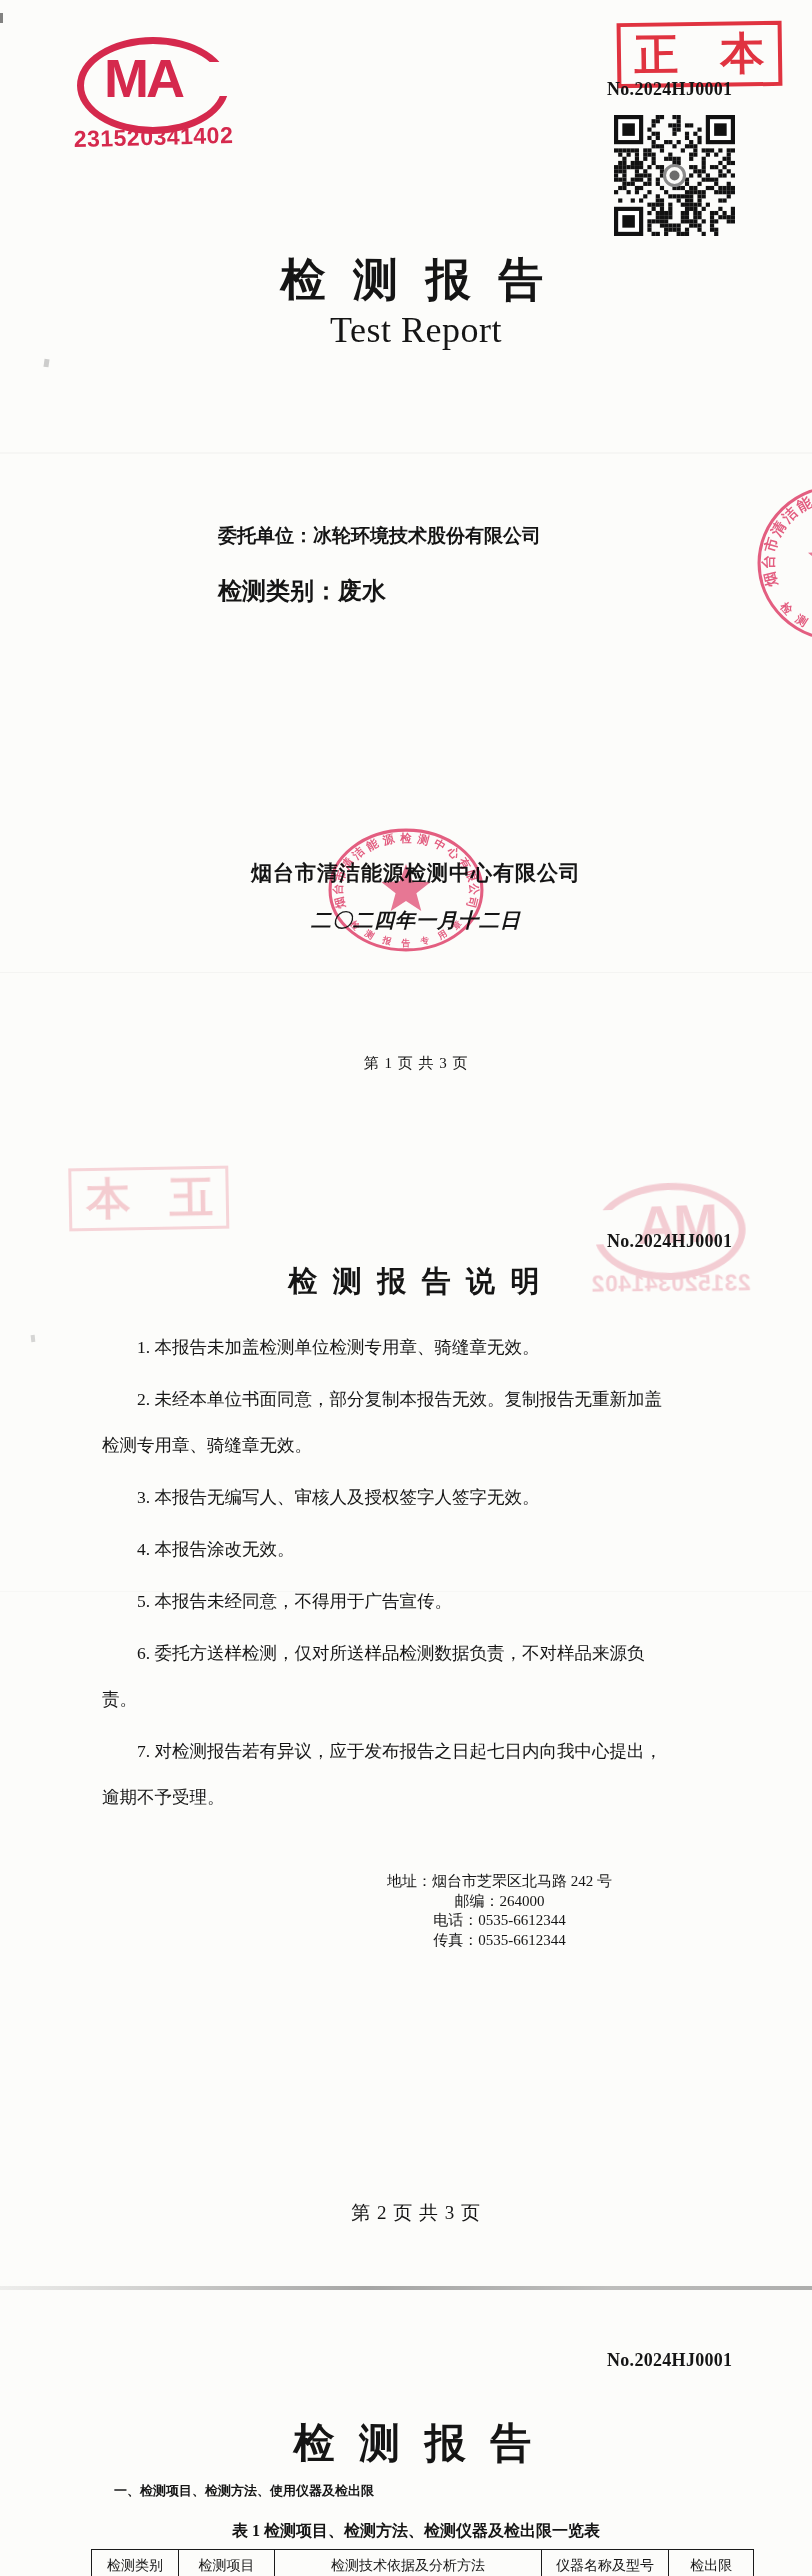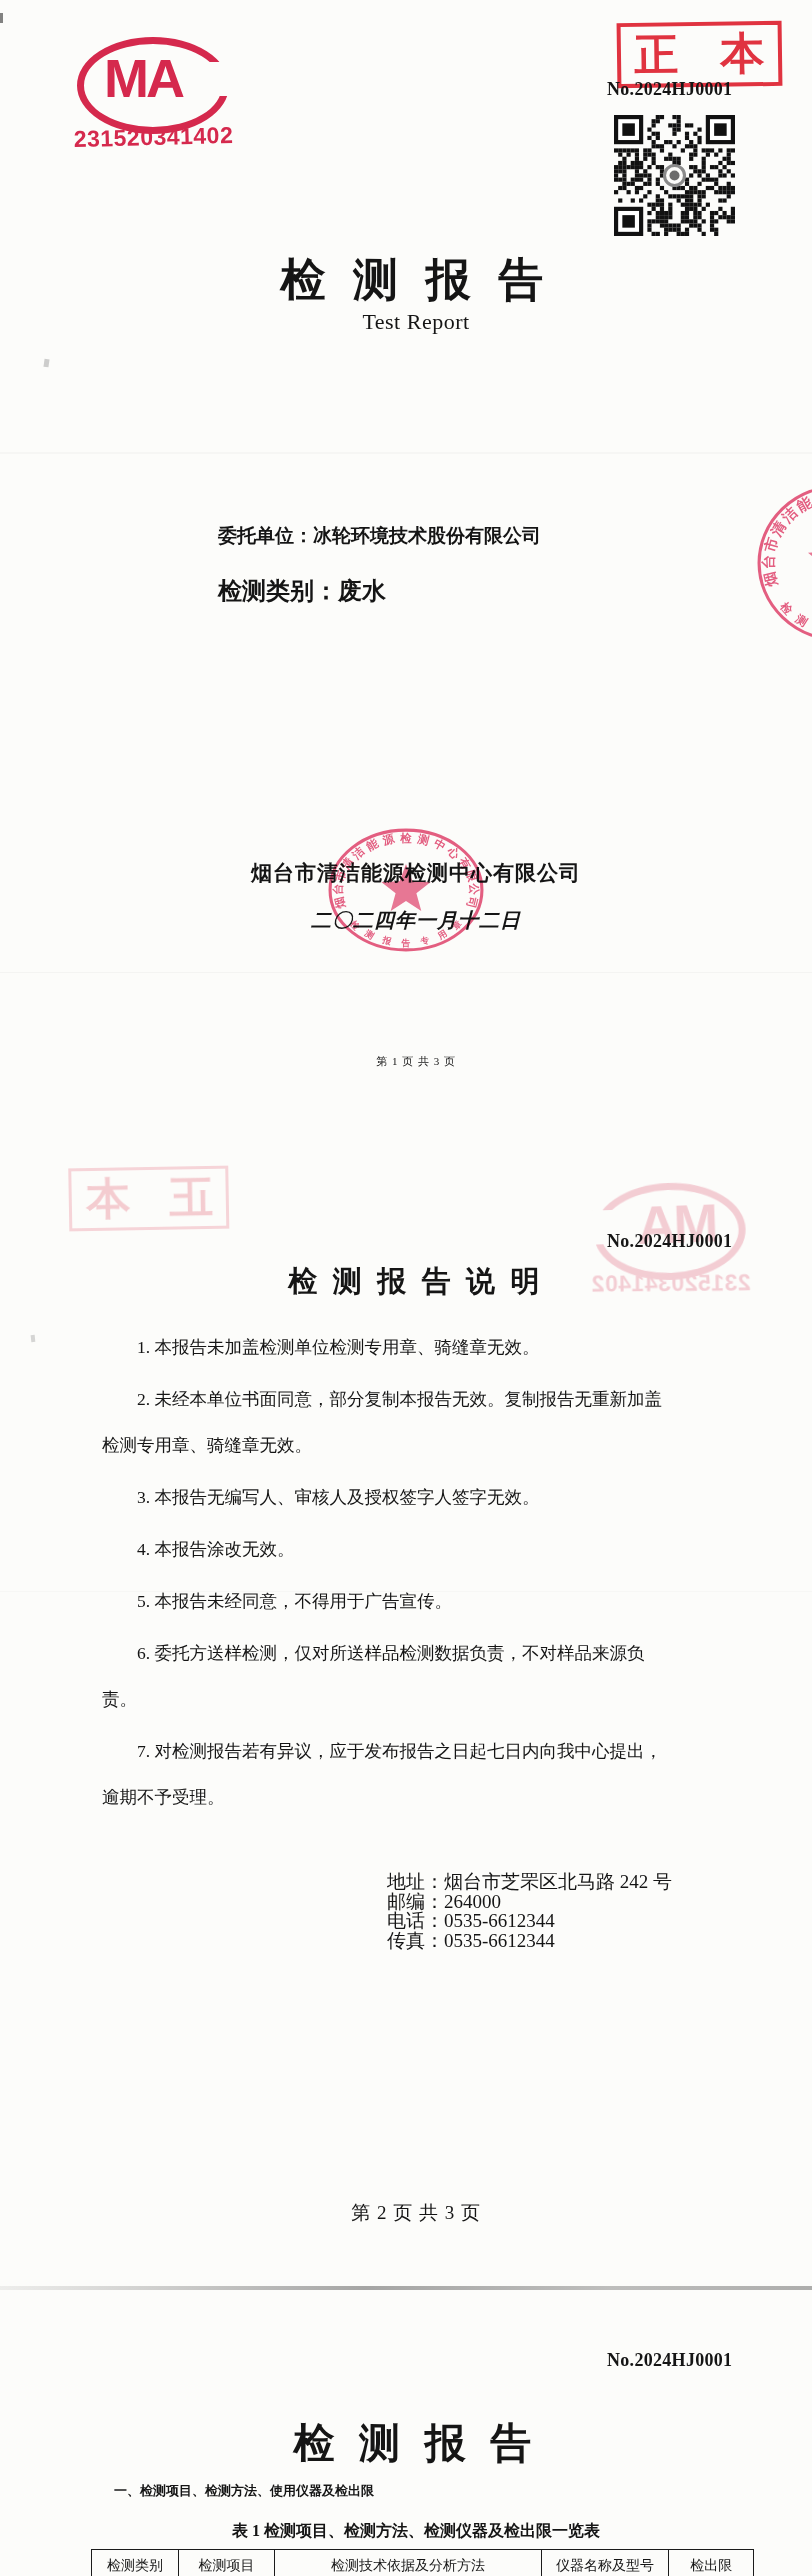--- a/index.html
+++ b/index.html
@@ -363,7 +363,7 @@
       </svg></div>
 
   <div class="abs ctr bold" style="top:250px;font-size:45px;letter-spacing:8.2px;">检  测  报  告</div>
-  <div class="abs ctr" style="top:309px;font-size:22px;letter-spacing:0.5px;font-family:Liberation Serif, serif;">Test Report</div>
+  <div class="abs ctr" style="top:309px;font-size:36px;letter-spacing:0.5px;font-family:Liberation Serif, serif;">Test Report</div>
 
   <div class="abs bold" style="left:218px;top:523px;font-size:19px;">
     <span>委托单位：</span><span>冰轮环境技术股份有限公司</span>

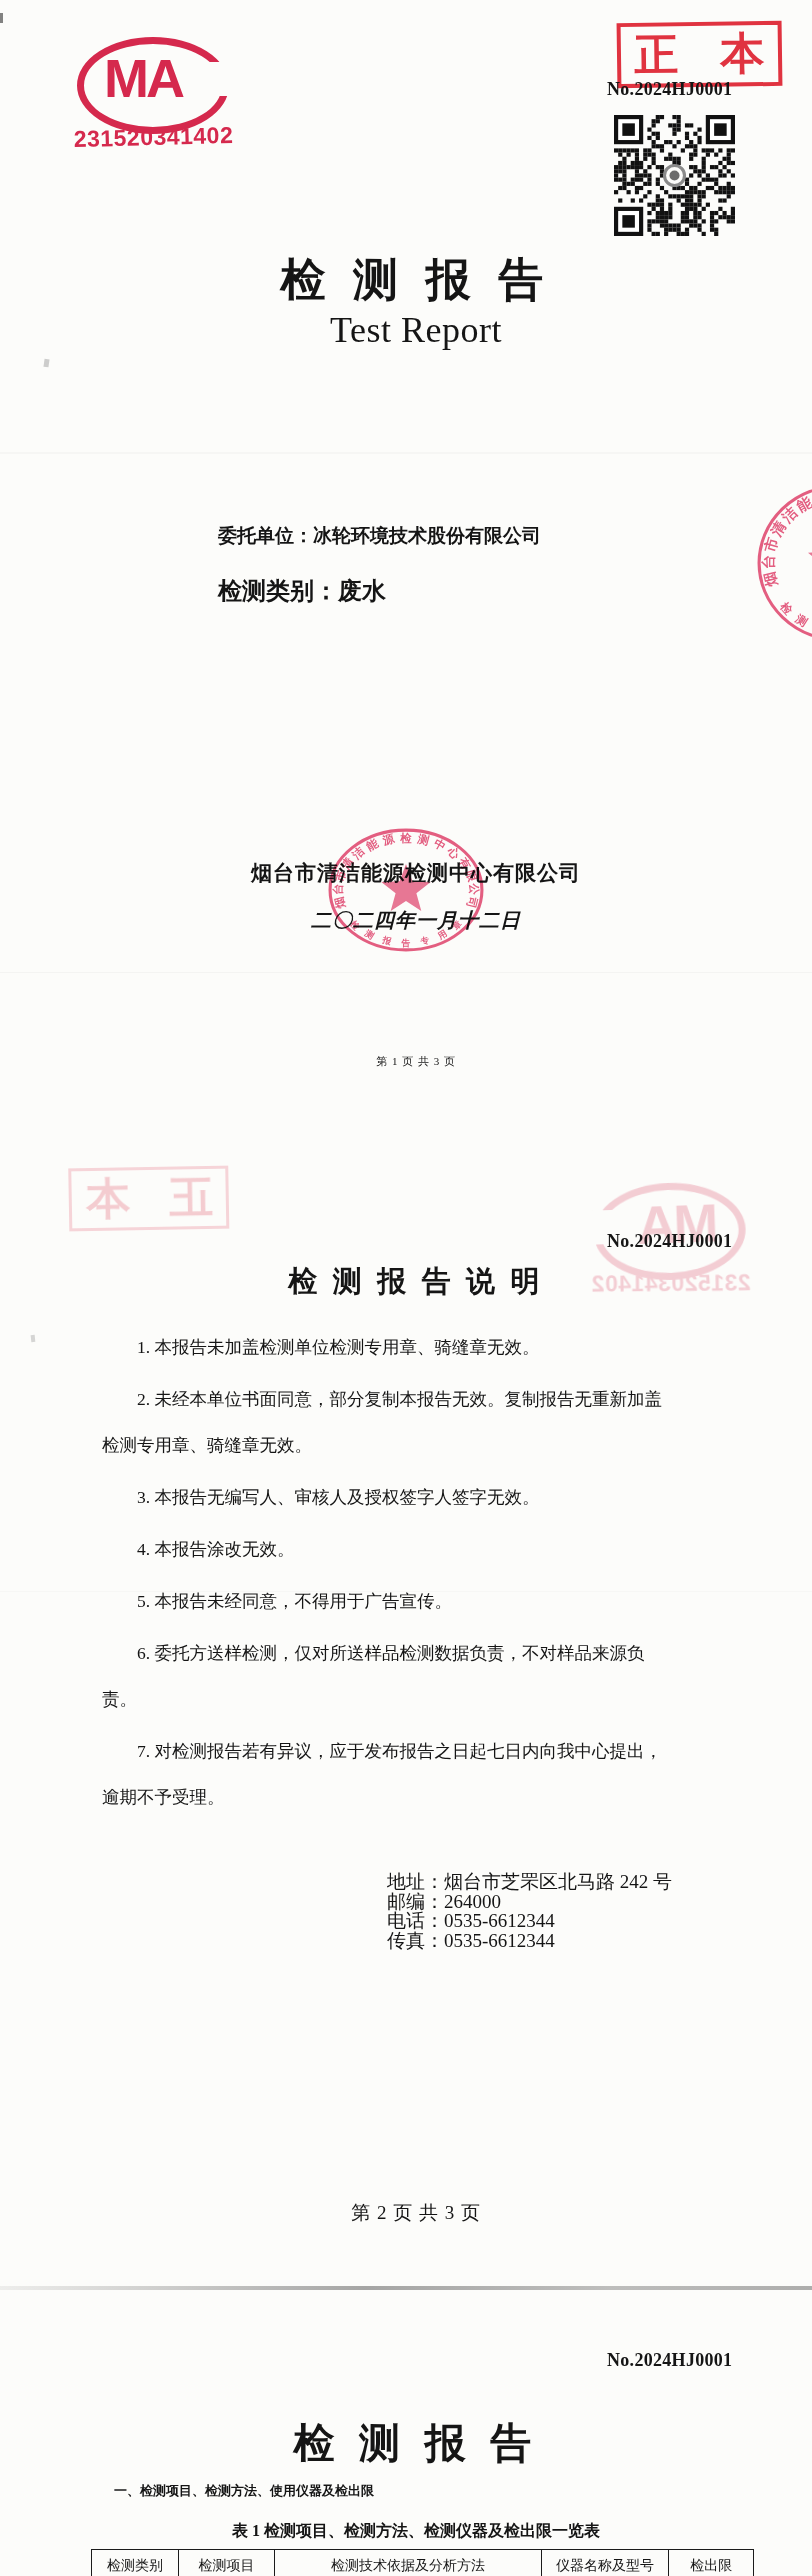--- a/index.html
+++ b/index.html
@@ -429,7 +429,7 @@
         <text x="251.17592247435277" y="189.45575694004947" fill="#e4537a" font-size="17" font-weight="700" text-anchor="middle" dominant-baseline="middle" transform="rotate(-48 251.17592247435277 189.45575694004947)">章</text>
       </svg></div>
 
-  <div class="abs ctr" style="top:1054px;font-size:11px;letter-spacing:1px;">第 1 页 共 3 页</div>
+  <div class="abs ctr" style="top:1054px;font-size:15px;letter-spacing:1px;">第 1 页 共 3 页</div>
 
   <div class="zb faint-zb" style="left:69px;top:1167px;width:127px;height:57px;border-width:3.6px;">
     <span>正</span>

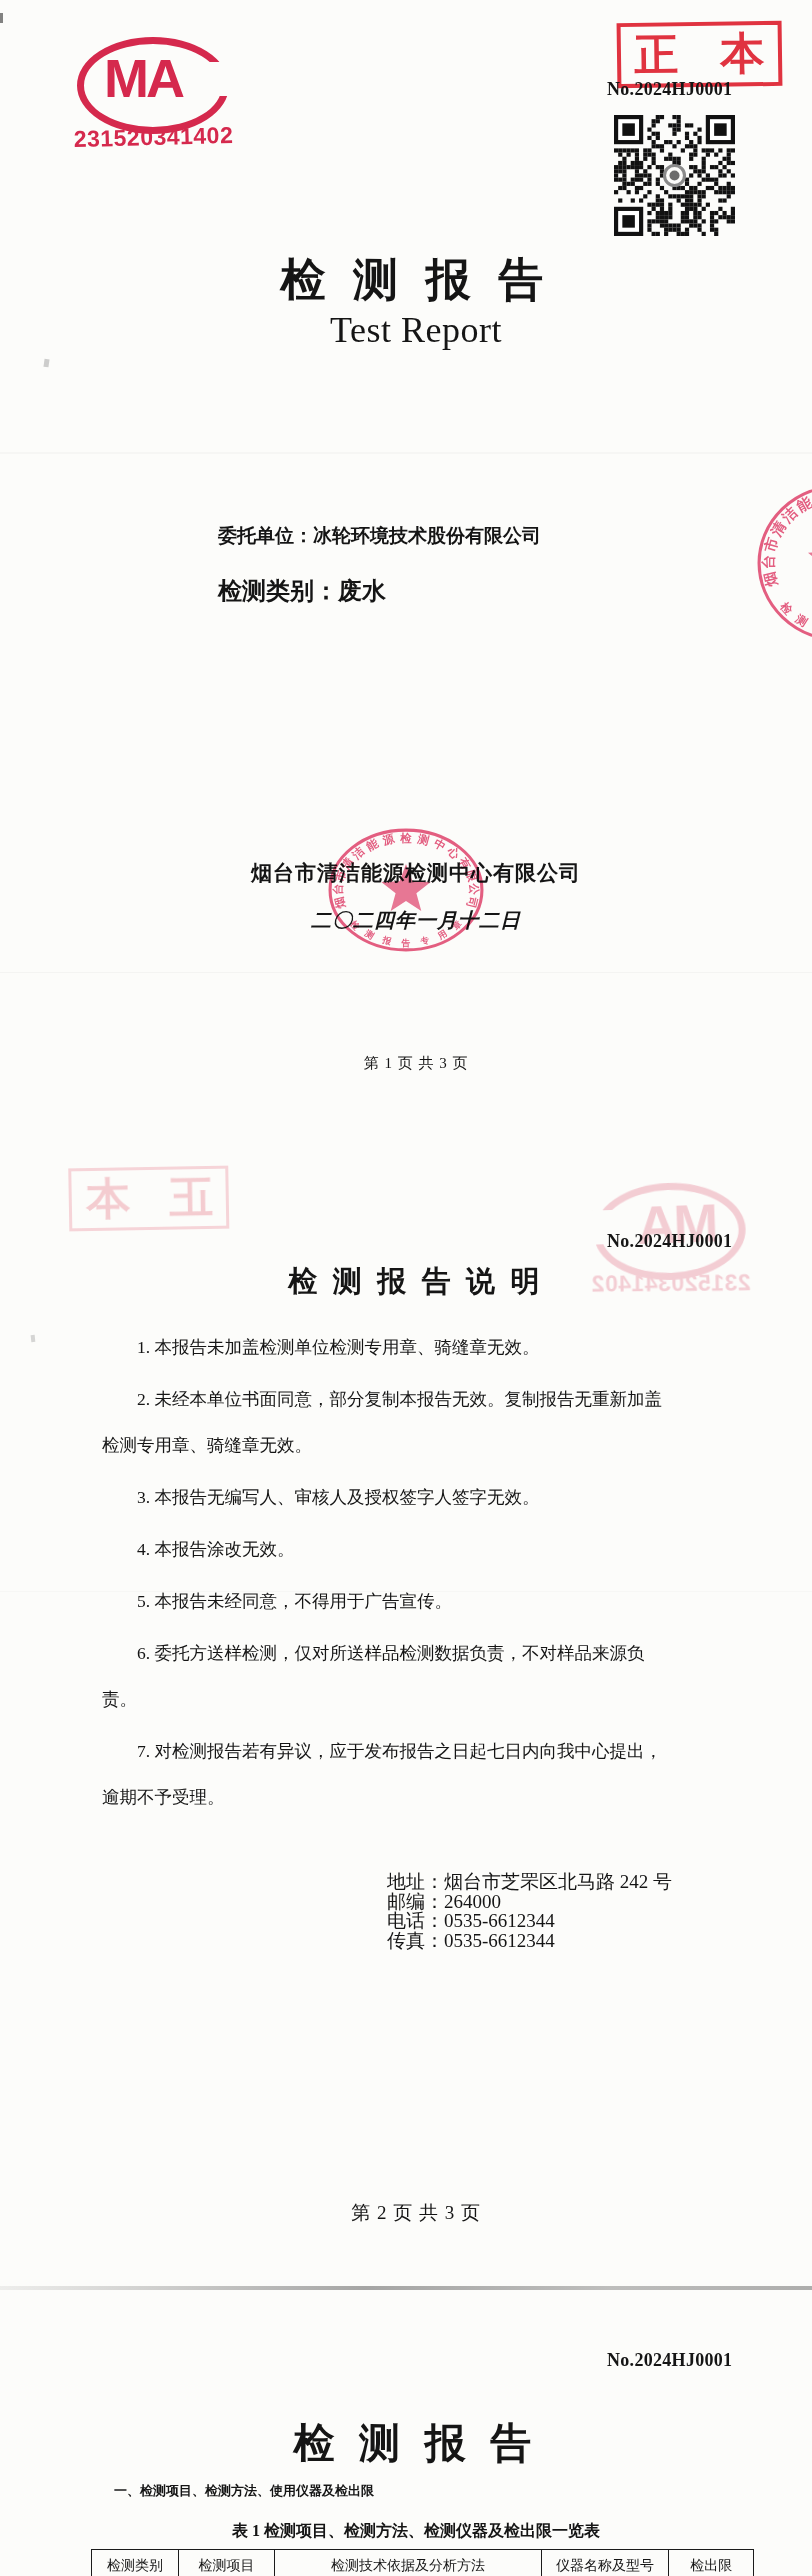--- a/index.html
+++ b/index.html
@@ -31,7 +31,7 @@
   .tcell{box-sizing:border-box;border-left:1px solid #1b1b1b;display:flex;flex-direction:column;align-items:center;justify-content:center;text-align:center;font-size:14px;line-height:1.2;padding:1px 2.1px;}
   .tcell:first-child{border-left:none;}
   .note-block p{margin:6px;text-indent:35px;font-size:17.5px;line-height:46px;white-space:normal;}
-  .contact p{margin:0;font-size:19px;line-height:19.6px;white-space:nowrap;}
+  .contact p{margin:0;font-size:15px;line-height:19.6px;white-space:nowrap;text-align:center;}
   .streak{position:absolute;left:0;width:100%;pointer-events:none;}
 </style>
 </head>

